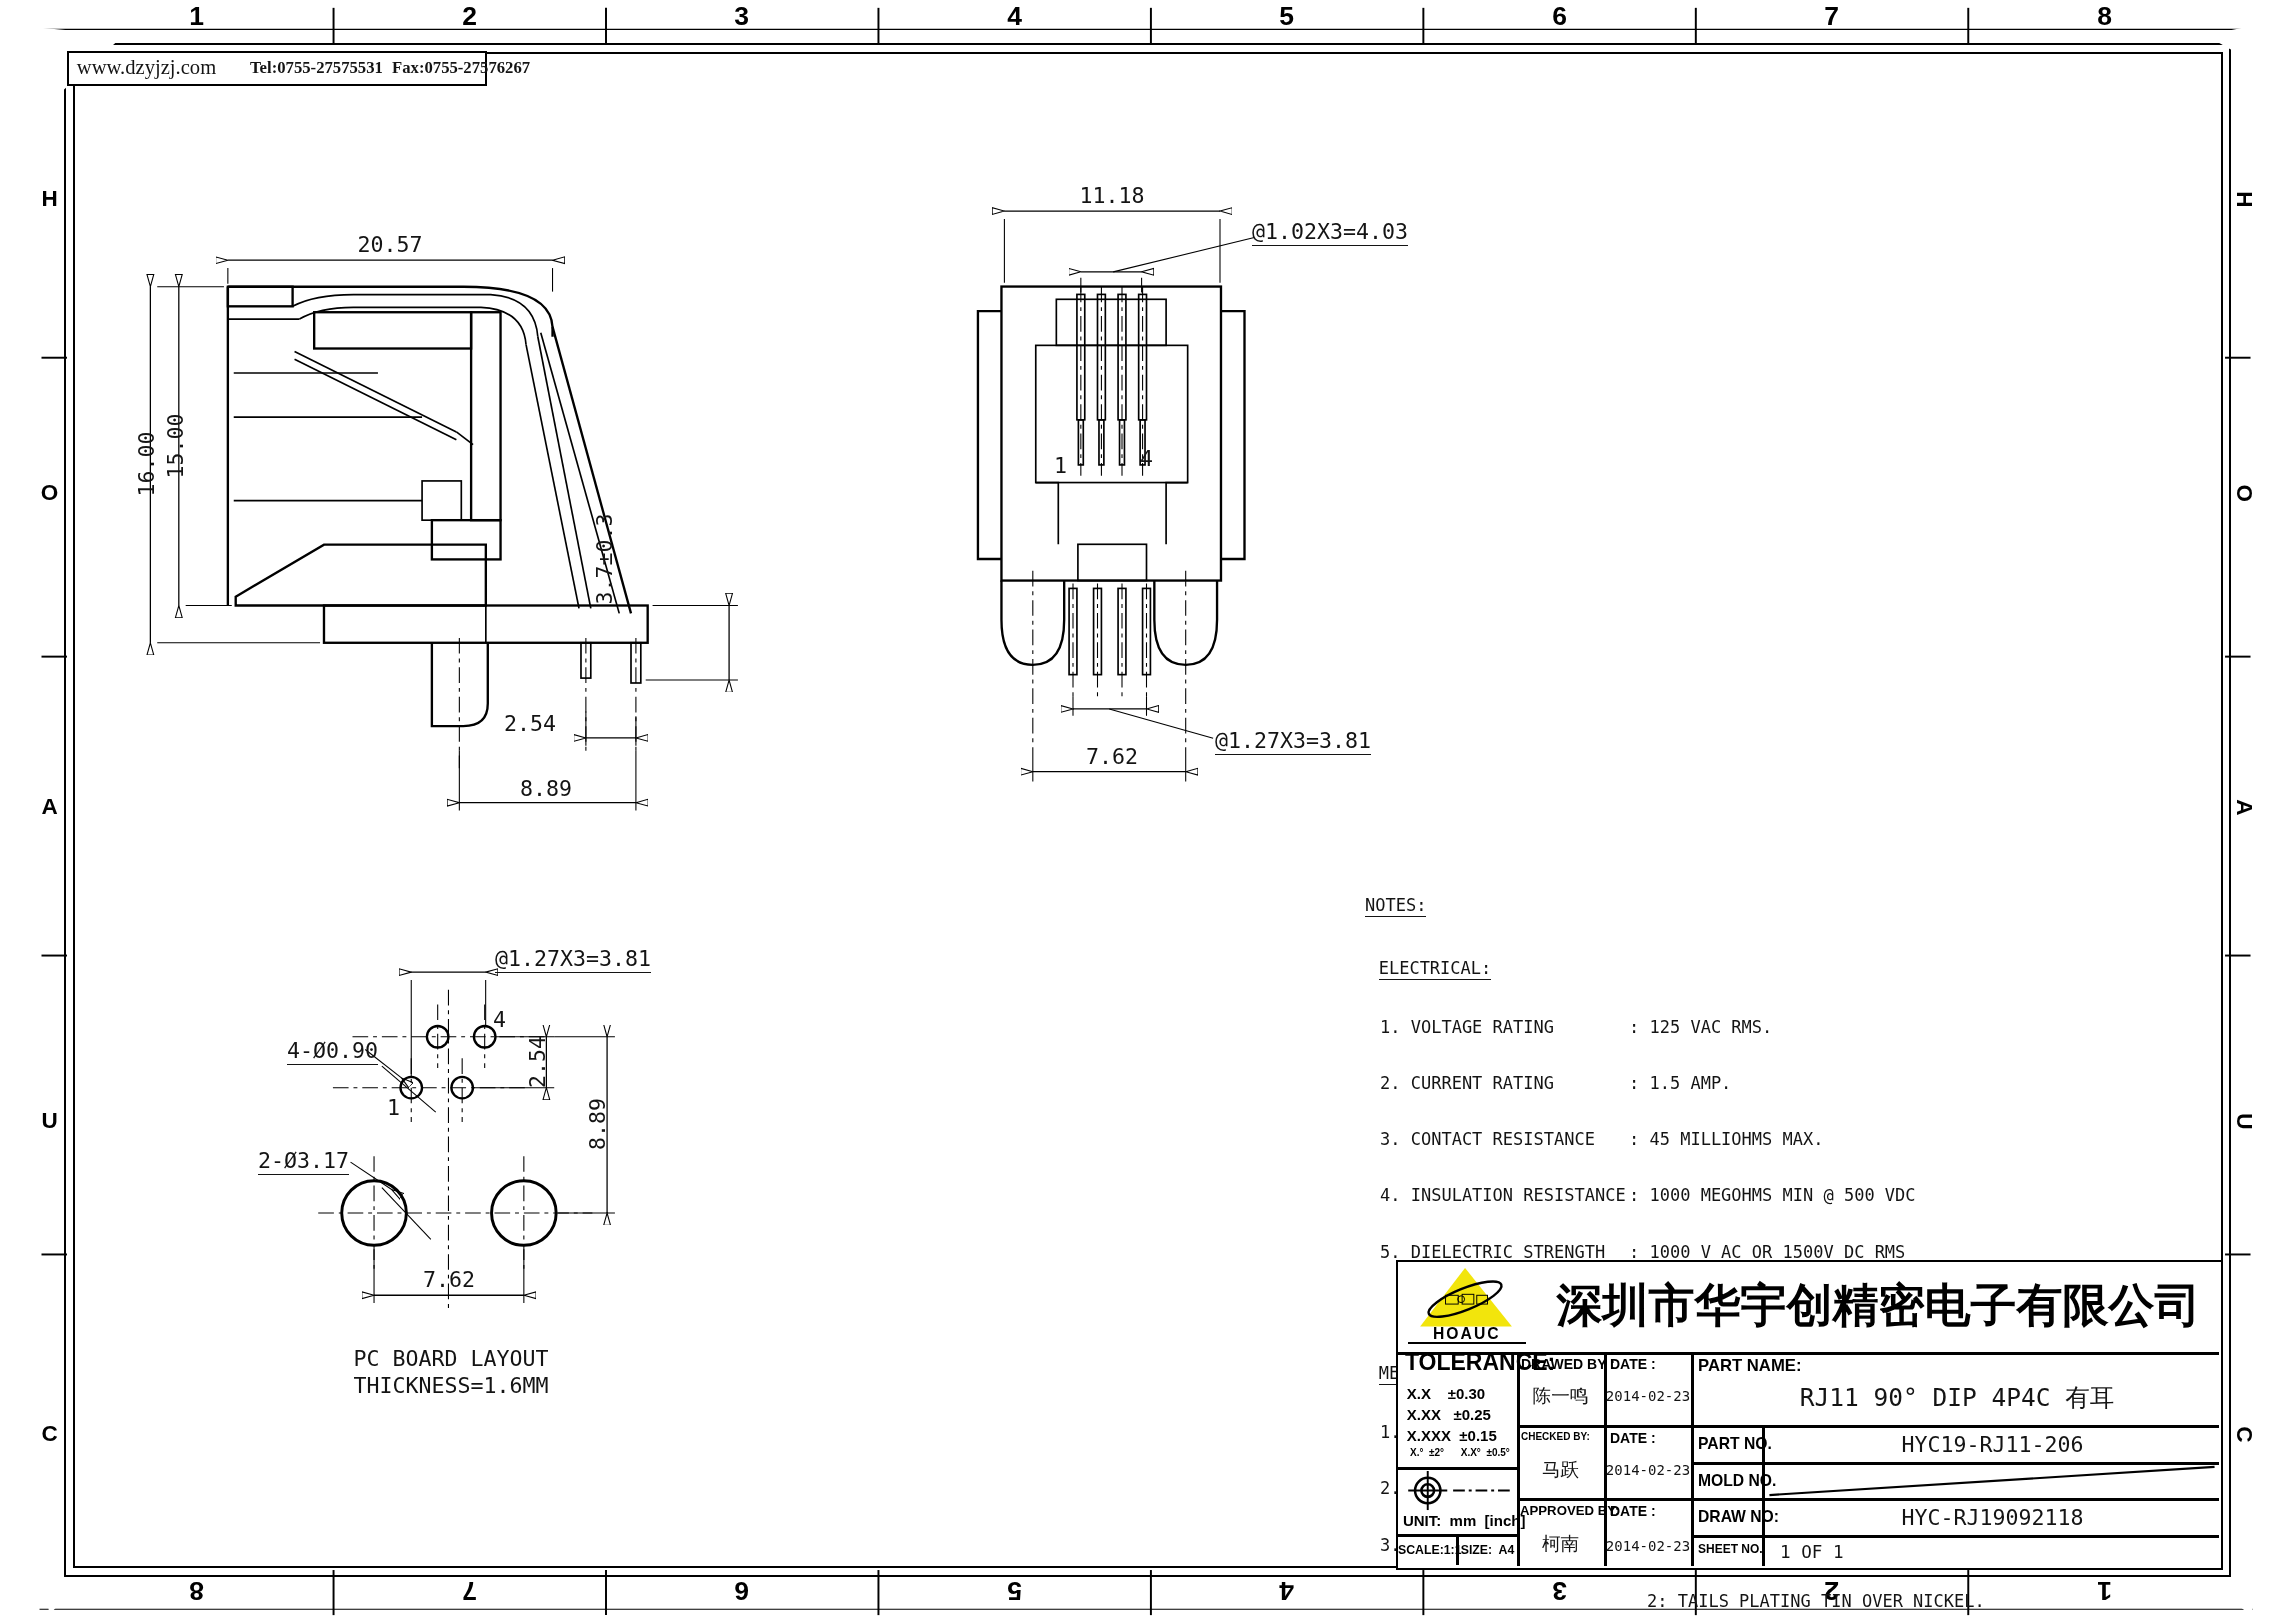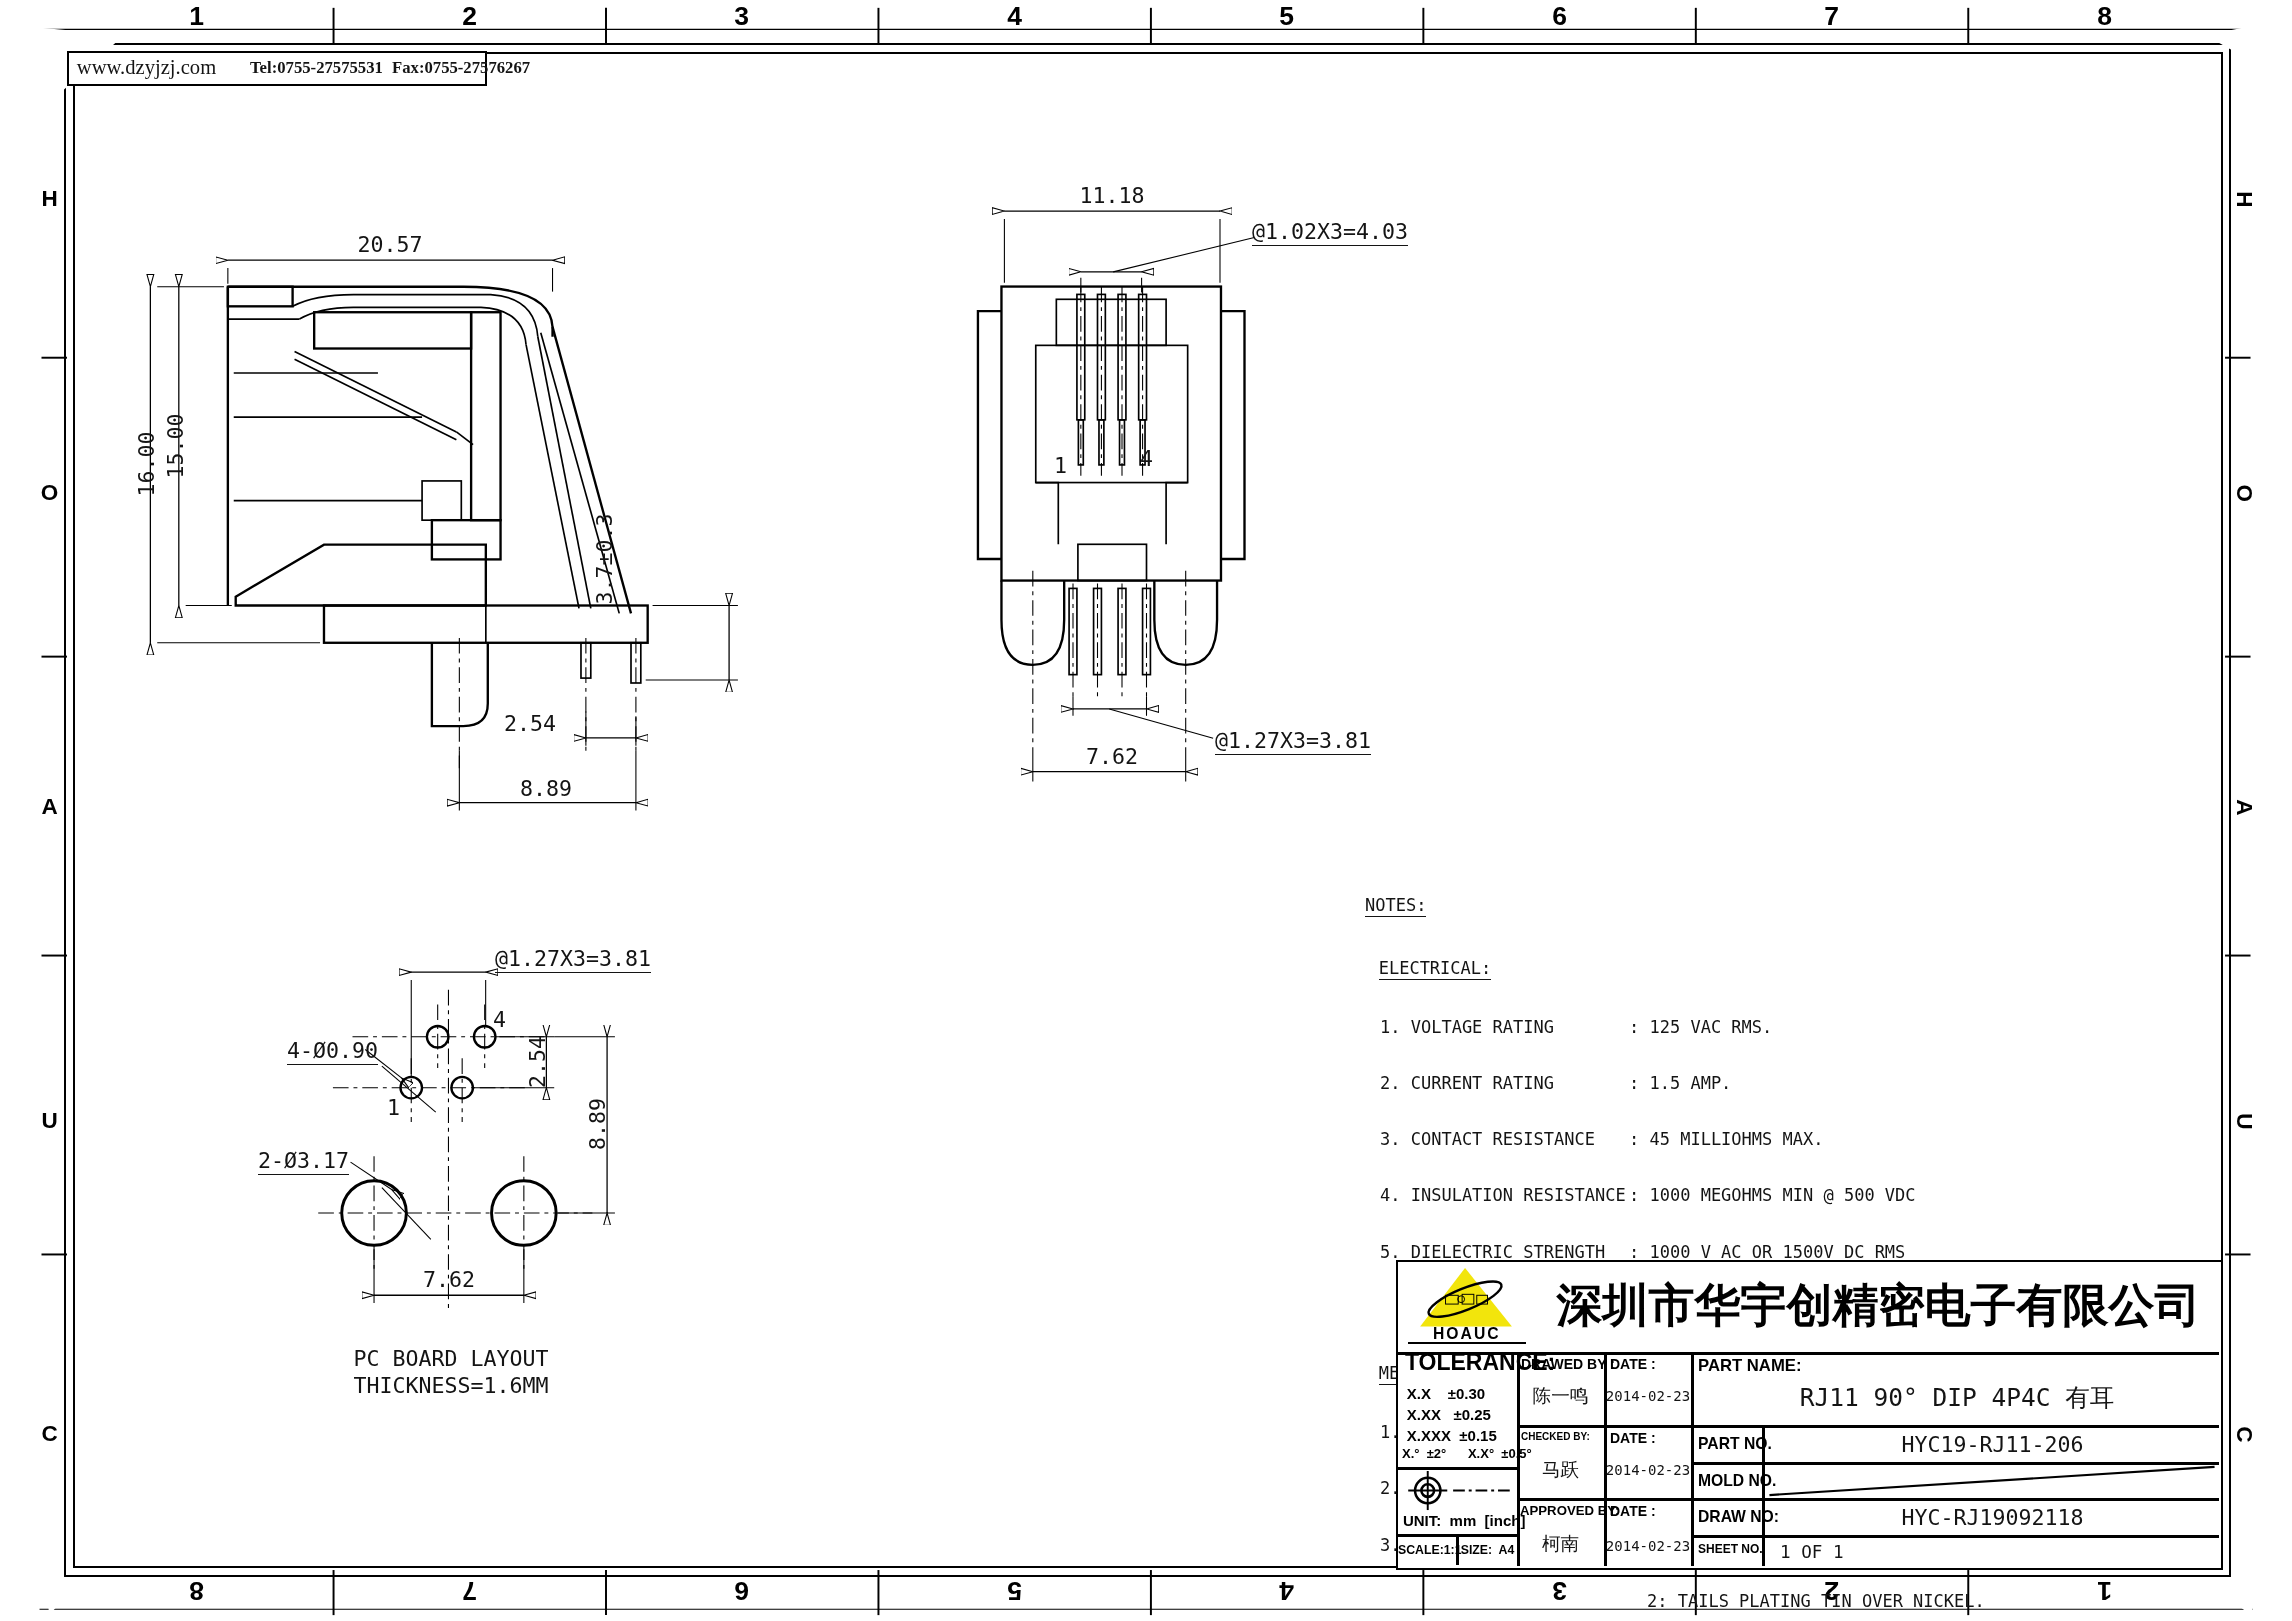--- a/index.html
+++ b/index.html
@@ -349,7 +349,7 @@
     <span class="t b" style="left:8.8px;top:124px;font-size:15px">X.X    ±0.30</span>
     <span class="t b" style="left:8.8px;top:145px;font-size:15px">X.XX   ±0.25</span>
     <span class="t b" style="left:8.8px;top:166px;font-size:15px">X.XXX  ±0.15</span>
-    <span class="t b" style="left:4px;top:185px;font-size:13px">X.°  ±2°      X.X°  ±0.5°</span>
+    <span class="t b" style="left:12px;top:185px;font-size:10px">X.°  ±2°      X.X°  ±0.5°</span>
     <svg style="left:3.9px;top:209px" width="112" height="41" viewBox="0 0 114 42">
       <circle cx="26" cy="20" r="13" stroke-width="2.6"></circle>
       <circle cx="26" cy="20" r="6.5" stroke-width="2.6"></circle>

